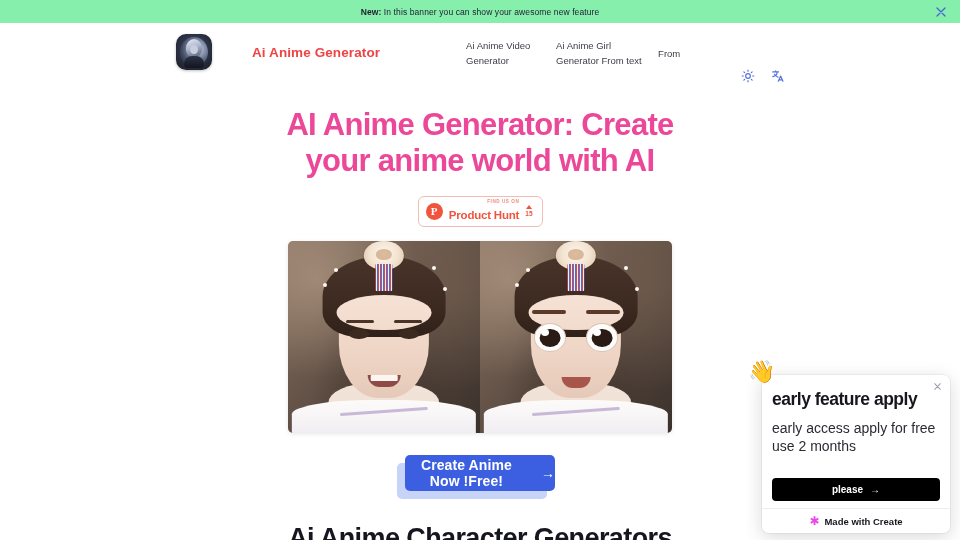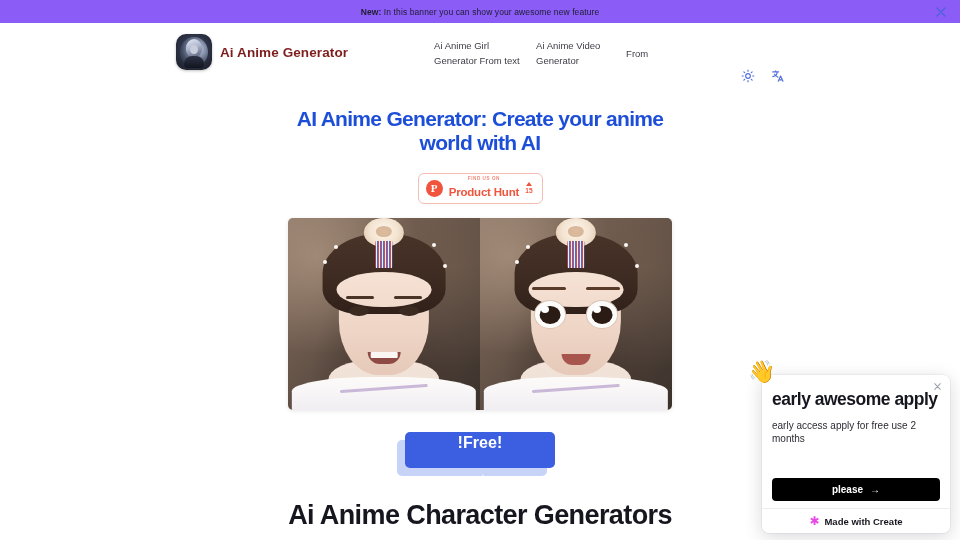--- a/index.html
+++ b/index.html
@@ -16,7 +16,7 @@
   .banner {
     position: relative;
     height: 23px;
-    background: #8b5cf6;
+    background: #86efac;
     display: flex; align-items: center; justify-content: center;
   }
   .banner-text {

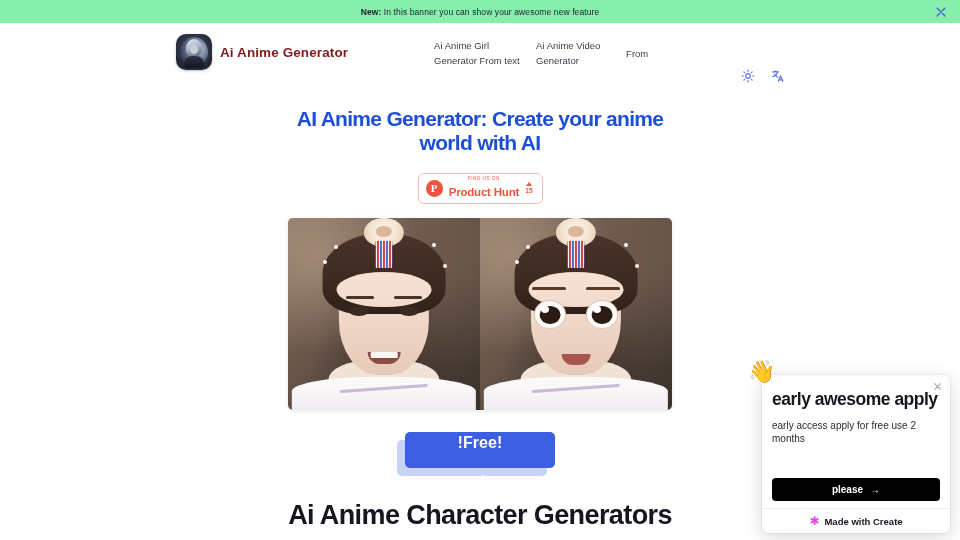--- a/index.html
+++ b/index.html
@@ -72,8 +72,8 @@
     background: linear-gradient(180deg, #2c3346 0%, #12151f 100%);
   }
   .brand-name {
-    font-size: 13.5px; font-weight: 600; color: #7f1d1d;
-    letter-spacing: 0.1px; white-space: nowrap;
+    font-size: 13.5px; font-weight: 600; color: #ef4444;
+    letter-spacing: 0.1px; white-space: nowrap; margin-left: 32px;
   }
 
   .nav { display: flex; align-items: flex-start; margin-left: 86px; gap: 16px; }

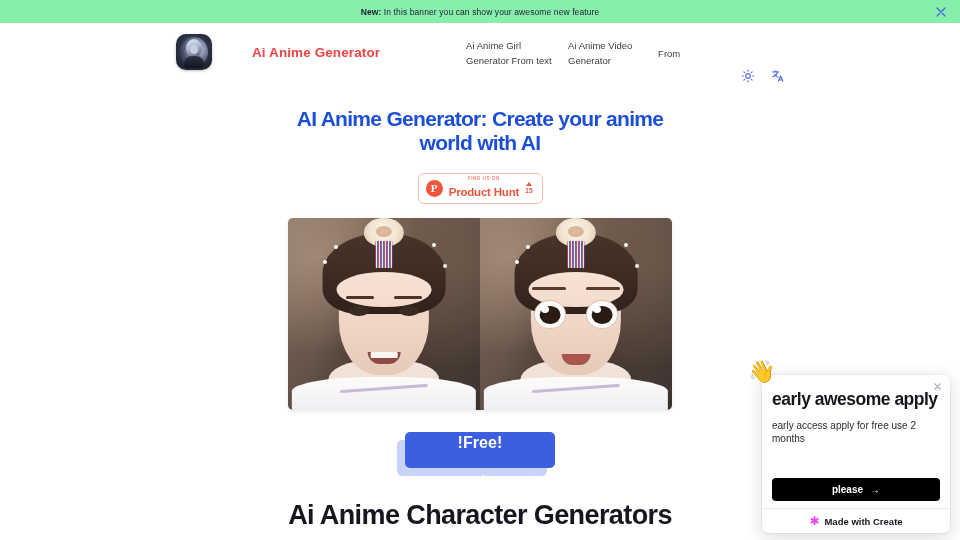--- a/index.html
+++ b/index.html
@@ -357,8 +357,8 @@
     </div>
 
     <div class="nav">
+      <div class="nav-link">Ai Anime Video Generator</div>
       <div class="nav-link wide">Ai Anime Girl Generator From text</div>
-      <div class="nav-link">Ai Anime Video Generator</div>
       <div class="nav-link short">From</div>
     </div>
 

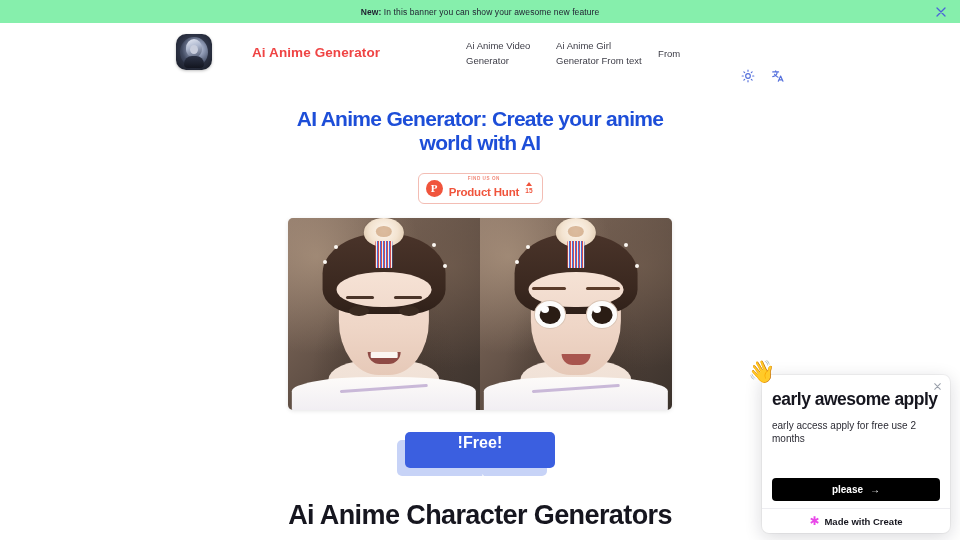--- a/index.html
+++ b/index.html
@@ -96,10 +96,10 @@
   
   .hero { text-align: center; padding-top: 26px; }
   .hero-title {
-    font-size: 21px;
+    font-size: 31px;
     font-weight: 700;
     line-height: 1.16;
-    color: #1d4ed8;
+    color: #ec4899;
     letter-spacing: -0.7px;
     max-width: 420px;
     margin: 0 auto;

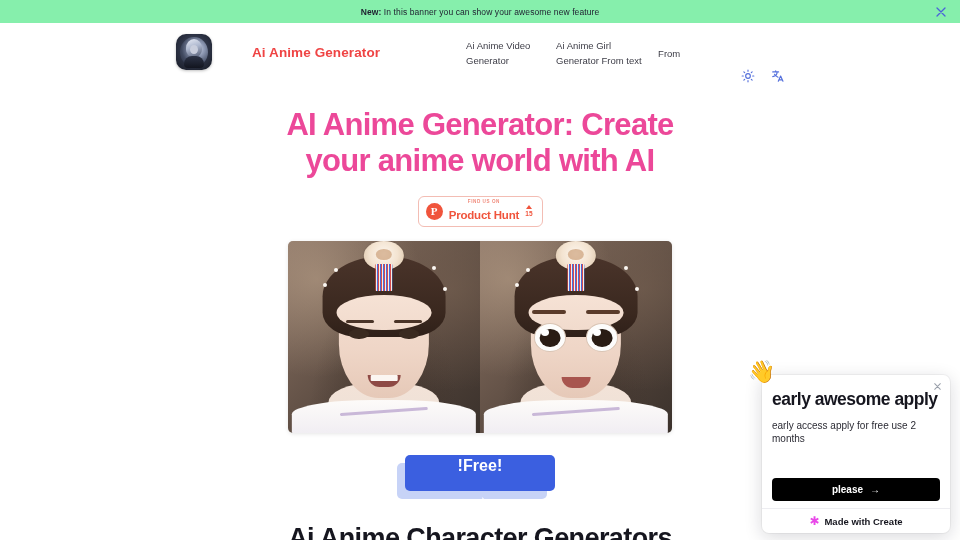--- a/index.html
+++ b/index.html
@@ -125,7 +125,7 @@
     flex: none;
     font-family: "Liberation Serif", serif;
   }
-  .ph-texts { text-align: center; line-height: 1; flex: 1; }
+  .ph-texts { text-align: right; line-height: 1; flex: 1; }
   .ph-kicker {
     font-size: 4.6px; font-weight: 700; color: #f08b7c;
     letter-spacing: 0.55px; display: block; margin-bottom: 1.5px;

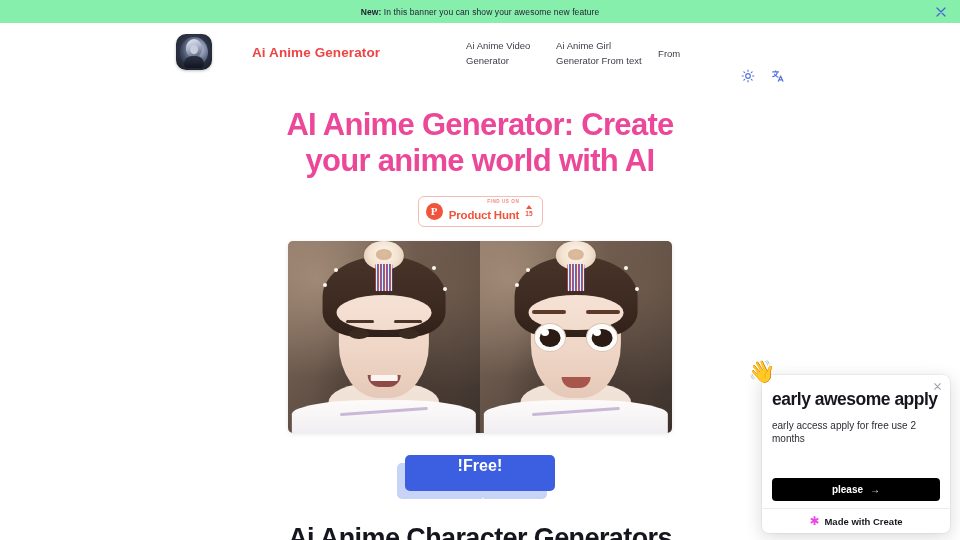--- a/index.html
+++ b/index.html
@@ -460,7 +460,7 @@
         <path d="M1 1 L9 9 M9 1 L1 9" stroke="currentColor" stroke-width="1.5" stroke-linecap="round" fill="none"></path>
       </svg>
     </div>
-    <div class="tally-title">early awesome apply</div>
+    <div class="tally-title">early feature apply</div>
     <div class="tally-desc">early access apply for free use 2 months</div>
     <button class="tally-submit">
       <span>please</span>

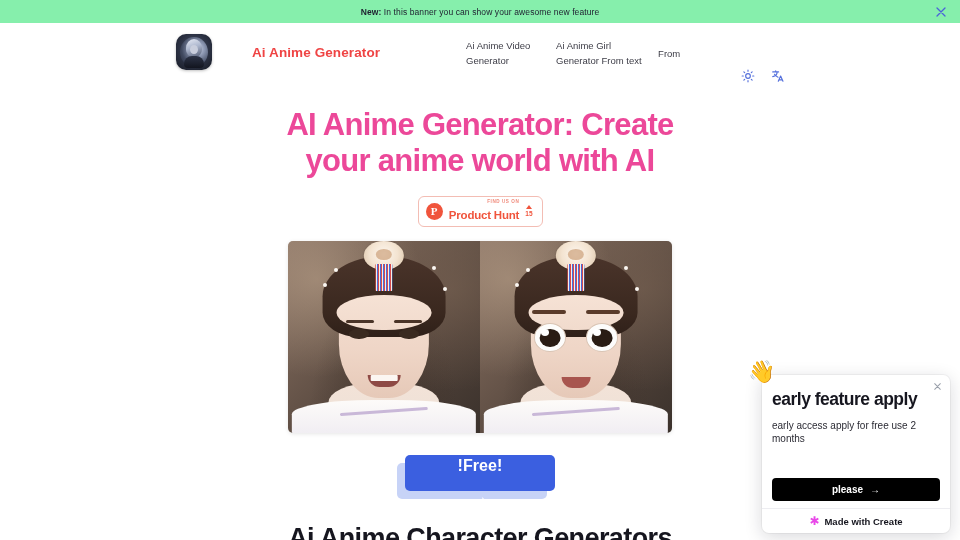--- a/index.html
+++ b/index.html
@@ -306,7 +306,7 @@
     width: 3px; height: 3px; border-radius: 50%; background: #16161f;
   }
   .tally-desc {
-    font-size: 10px; color: #2b2b34; line-height: 1.3;
+    font-size: 14px; color: #2b2b34; line-height: 1.3;
   }
   .tally-submit {
     position: absolute; left: 10px; bottom: 32px;

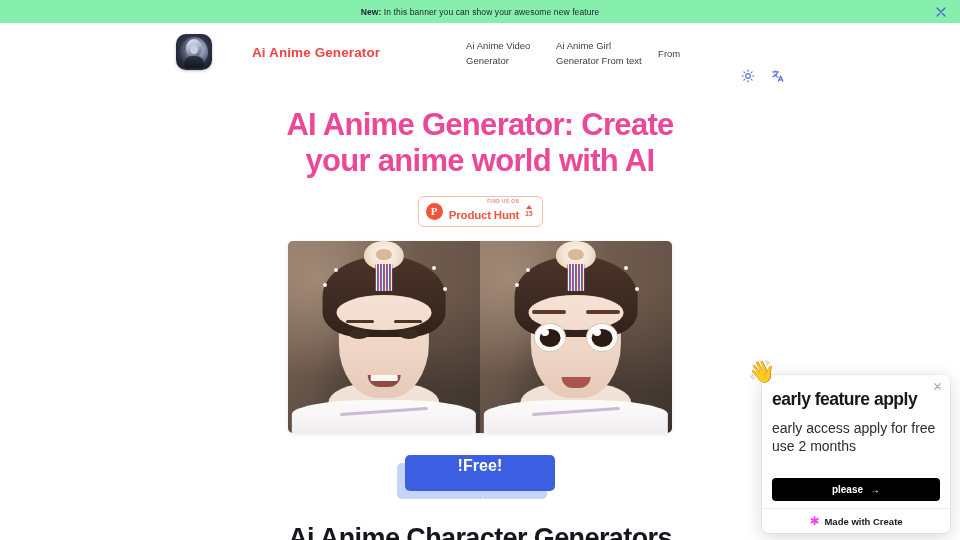--- a/index.html
+++ b/index.html
@@ -250,12 +250,11 @@
     width: 150px; height: 36px;
     background: #3b5fe0;
     border: none; border-radius: 5px;
-    color: #fff; font-size: 16px; font-weight: 700;
+    color: #fff; font-size: 14px; font-weight: 700;
     display: flex; align-items: center; justify-content: center; gap: 13px;
     cursor: pointer;
     font-family: "Liberation Sans", sans-serif;
     letter-spacing: 0.1px;
-    flex-direction: column;
   }
 
   

